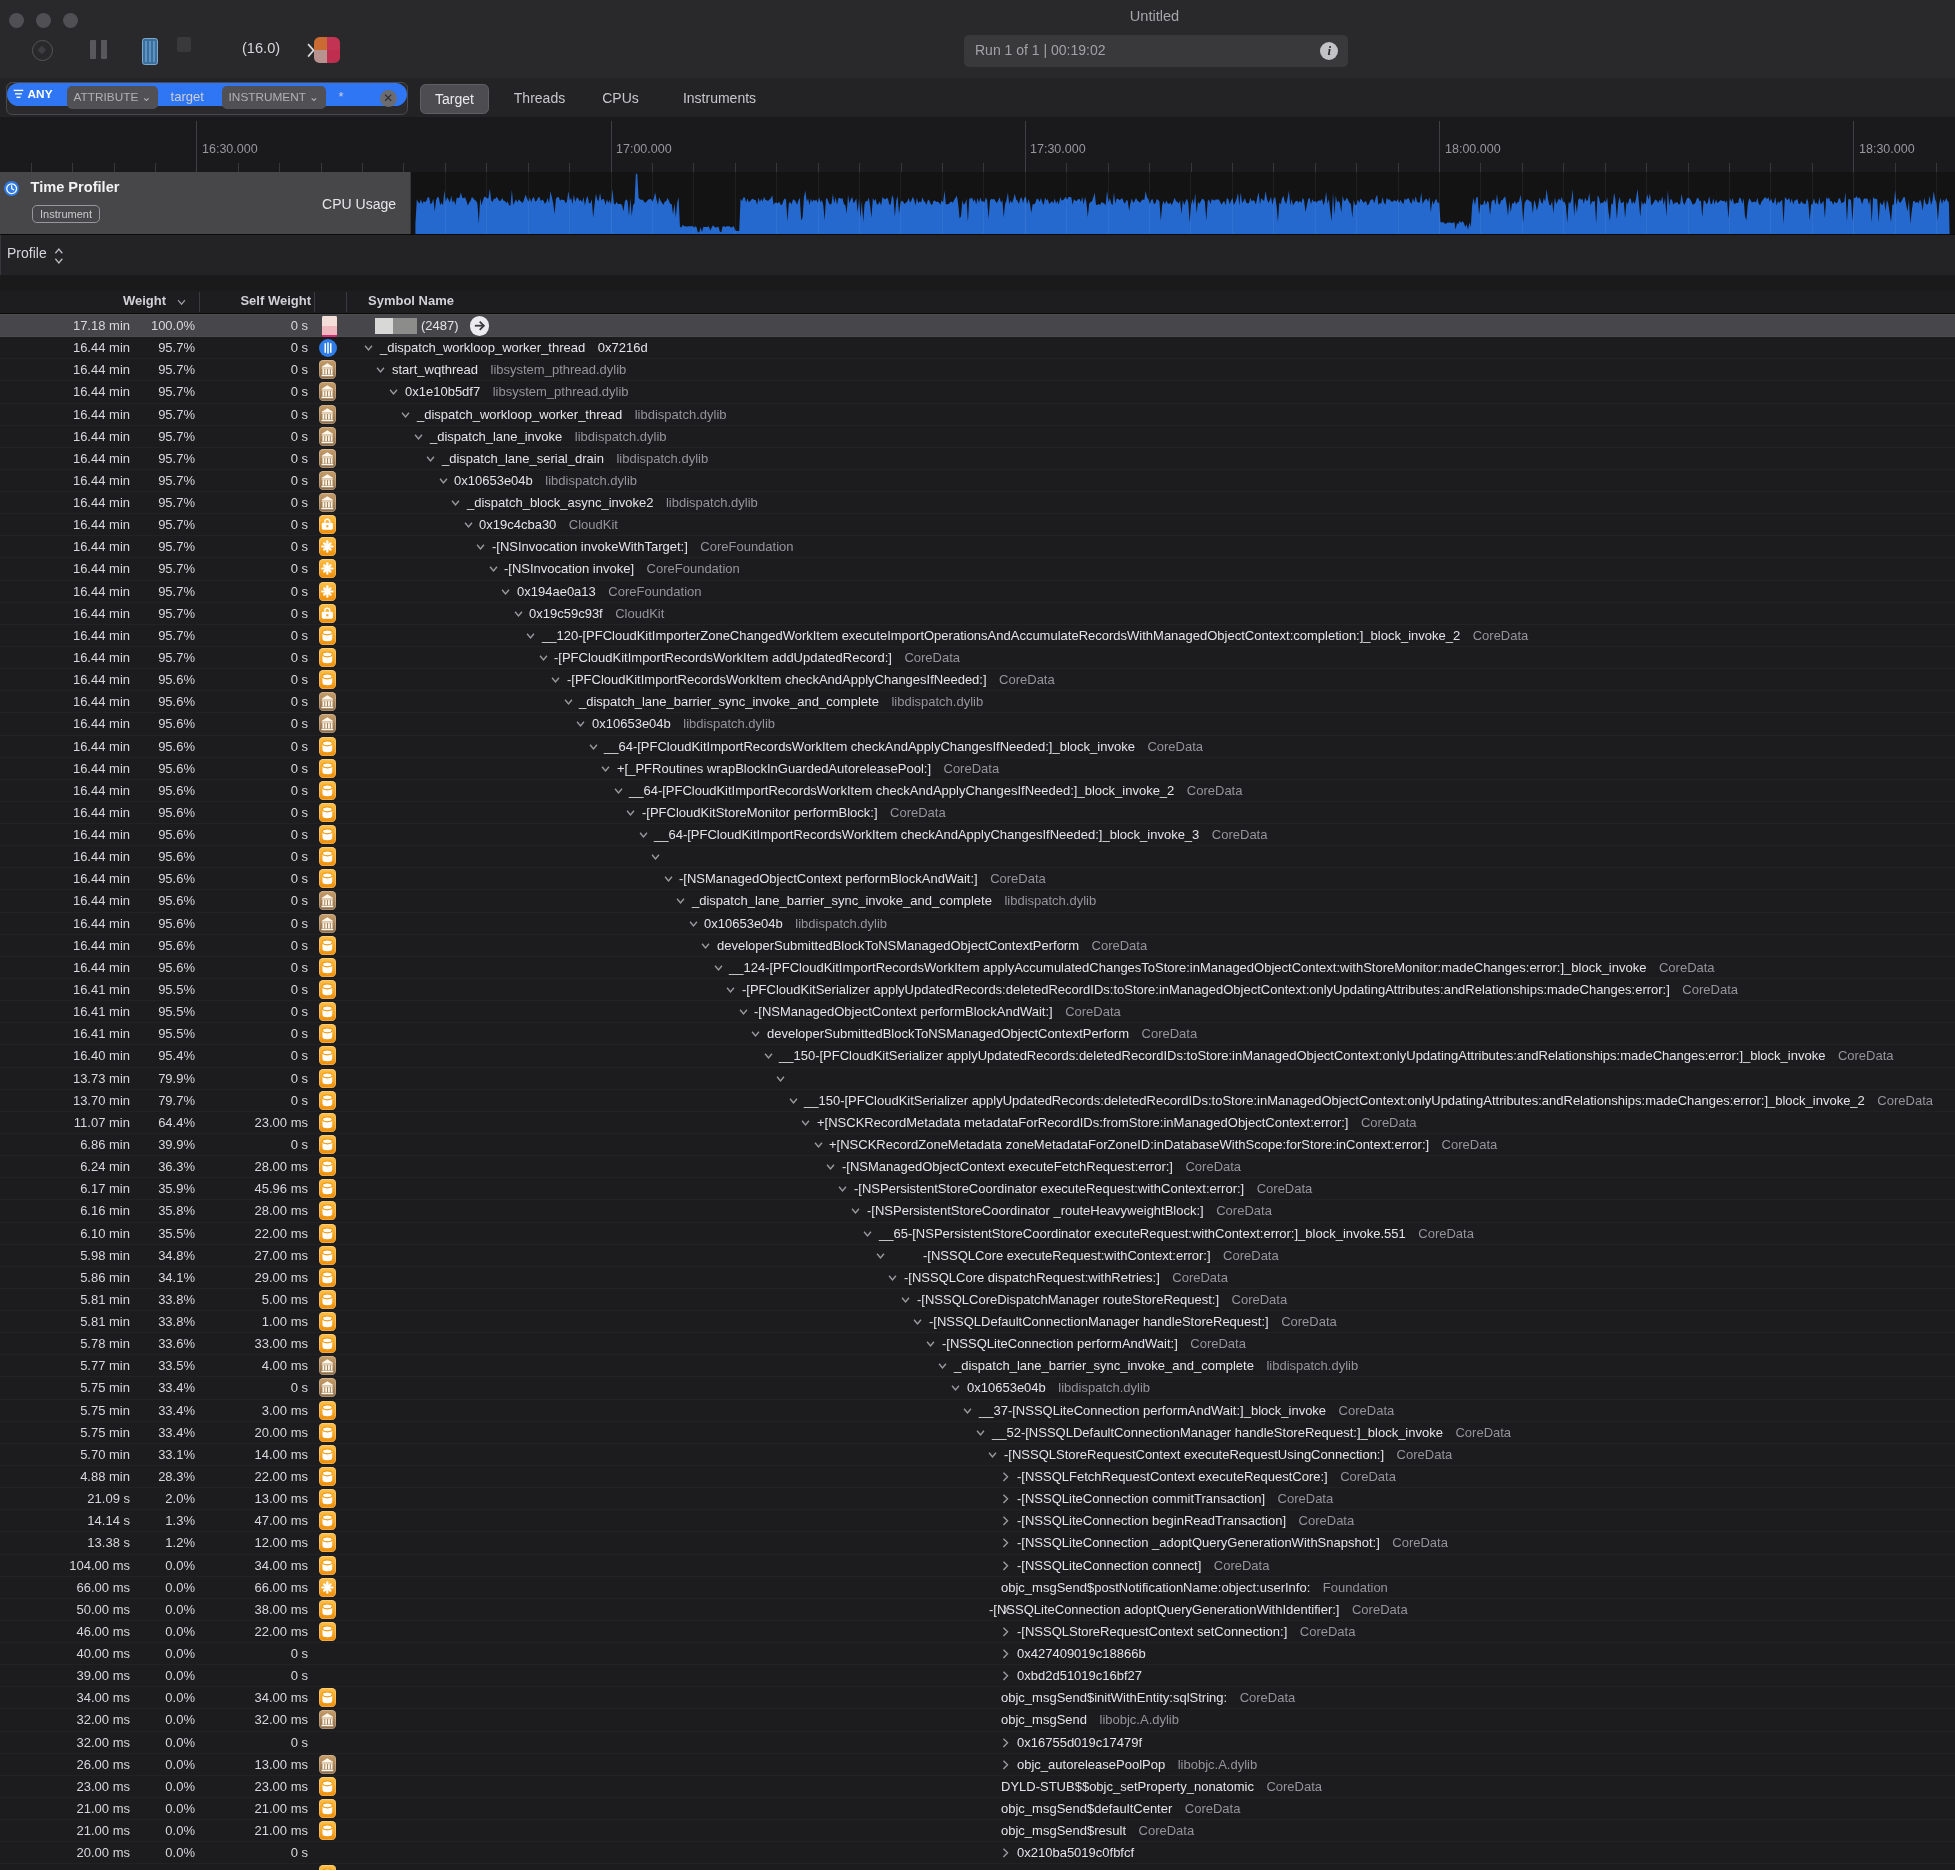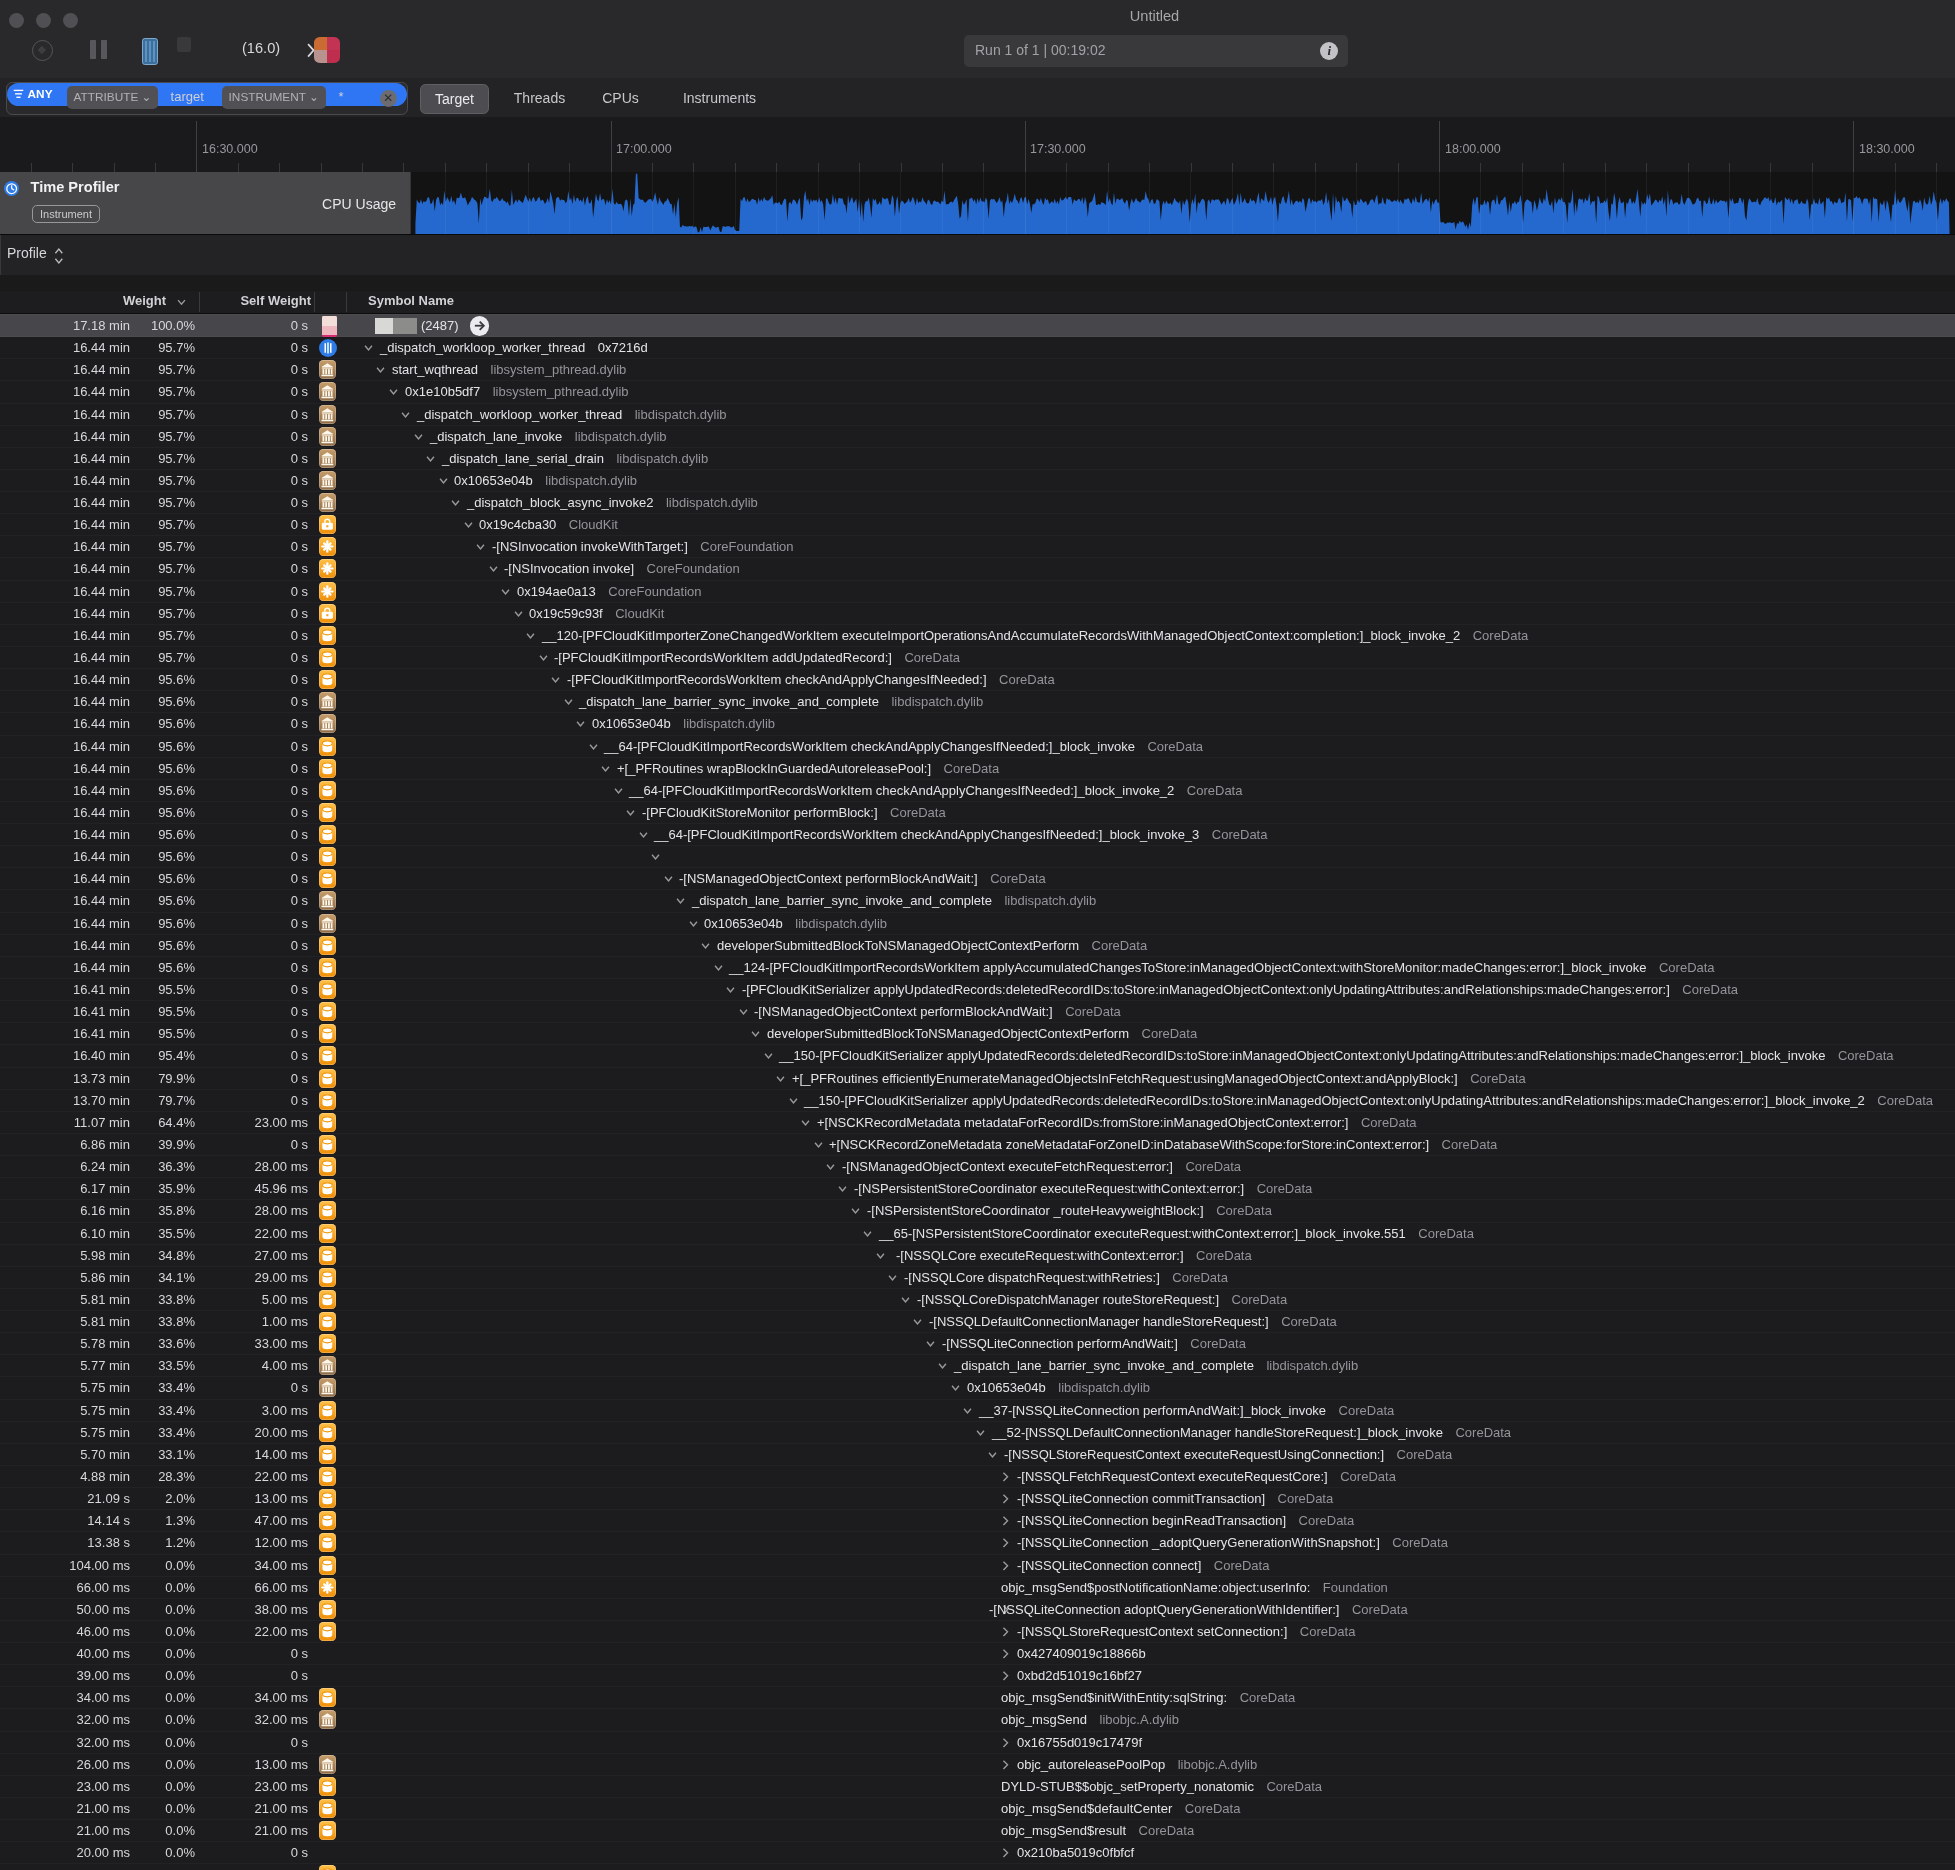--- a/index.html
+++ b/index.html
@@ -856,7 +856,6 @@
         <svg class="chev" style="left:775px" viewBox="0 0 16 14">
           <polyline points="3,4 8,10 13,4" fill="none" stroke="#9b9b9f" stroke-width="2"></polyline>
         </svg>
-        <div class="symwrap" style="left:792px"><span class="sym">+[_PFRoutines efficientlyEnumerateManagedObjectsInFetchRequest:usingManagedObjectContext:andApplyBlock:]</span><span class="mod">CoreData</span></div>
       </div>
       <div class="row" style="top: 775px;">
         <span class="cw">13.70 min</span>

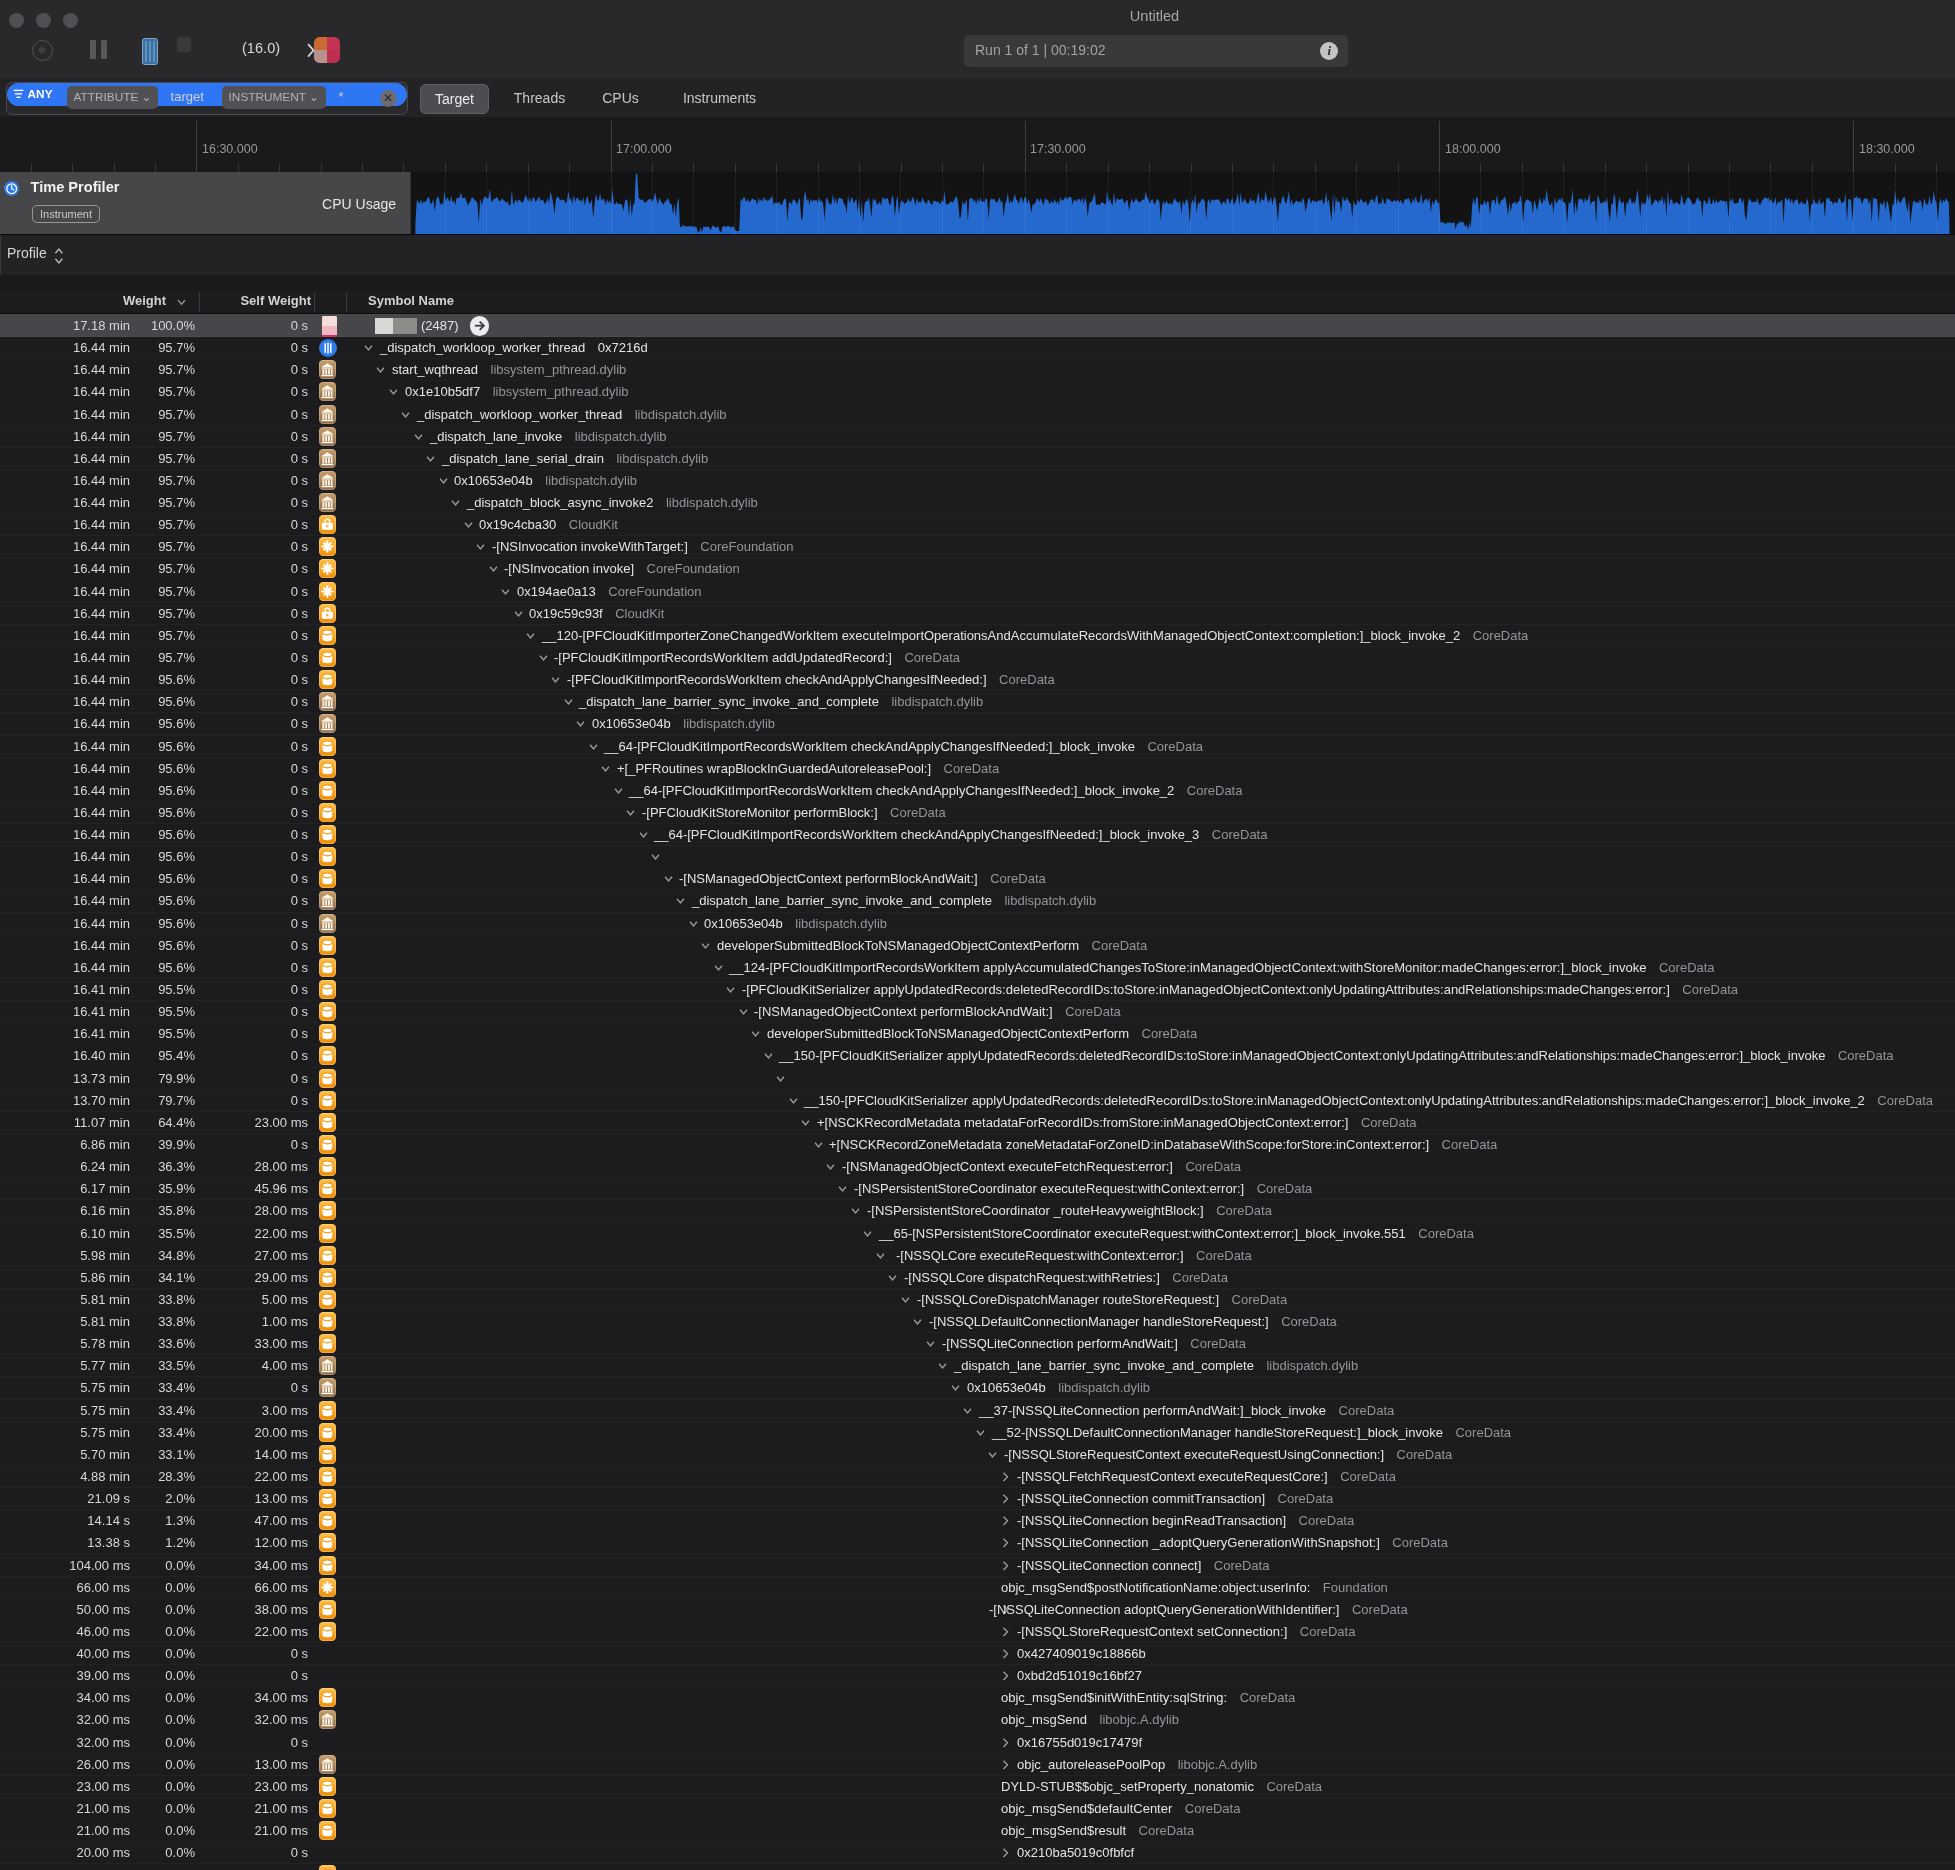--- a/index.html
+++ b/index.html
@@ -975,7 +975,7 @@
         <svg class="chev" style="left:875px" viewBox="0 0 16 14">
           <polyline points="3,4 8,10 13,4" fill="none" stroke="#9b9b9f" stroke-width="2"></polyline>
         </svg>
-        <div class="symwrap" style="left:896px"><span class="sym">-[NSSQLCore executeRequest:withContext:error:]</span><span class="mod">CoreData</span></div>
+        <div class="symwrap" style="left:923px"><span class="sym">-[NSSQLCore executeRequest:withContext:error:]</span><span class="mod">CoreData</span></div>
       </div>
       <div class="row" style="top: 952px;">
         <span class="cw">5.86 min</span>

